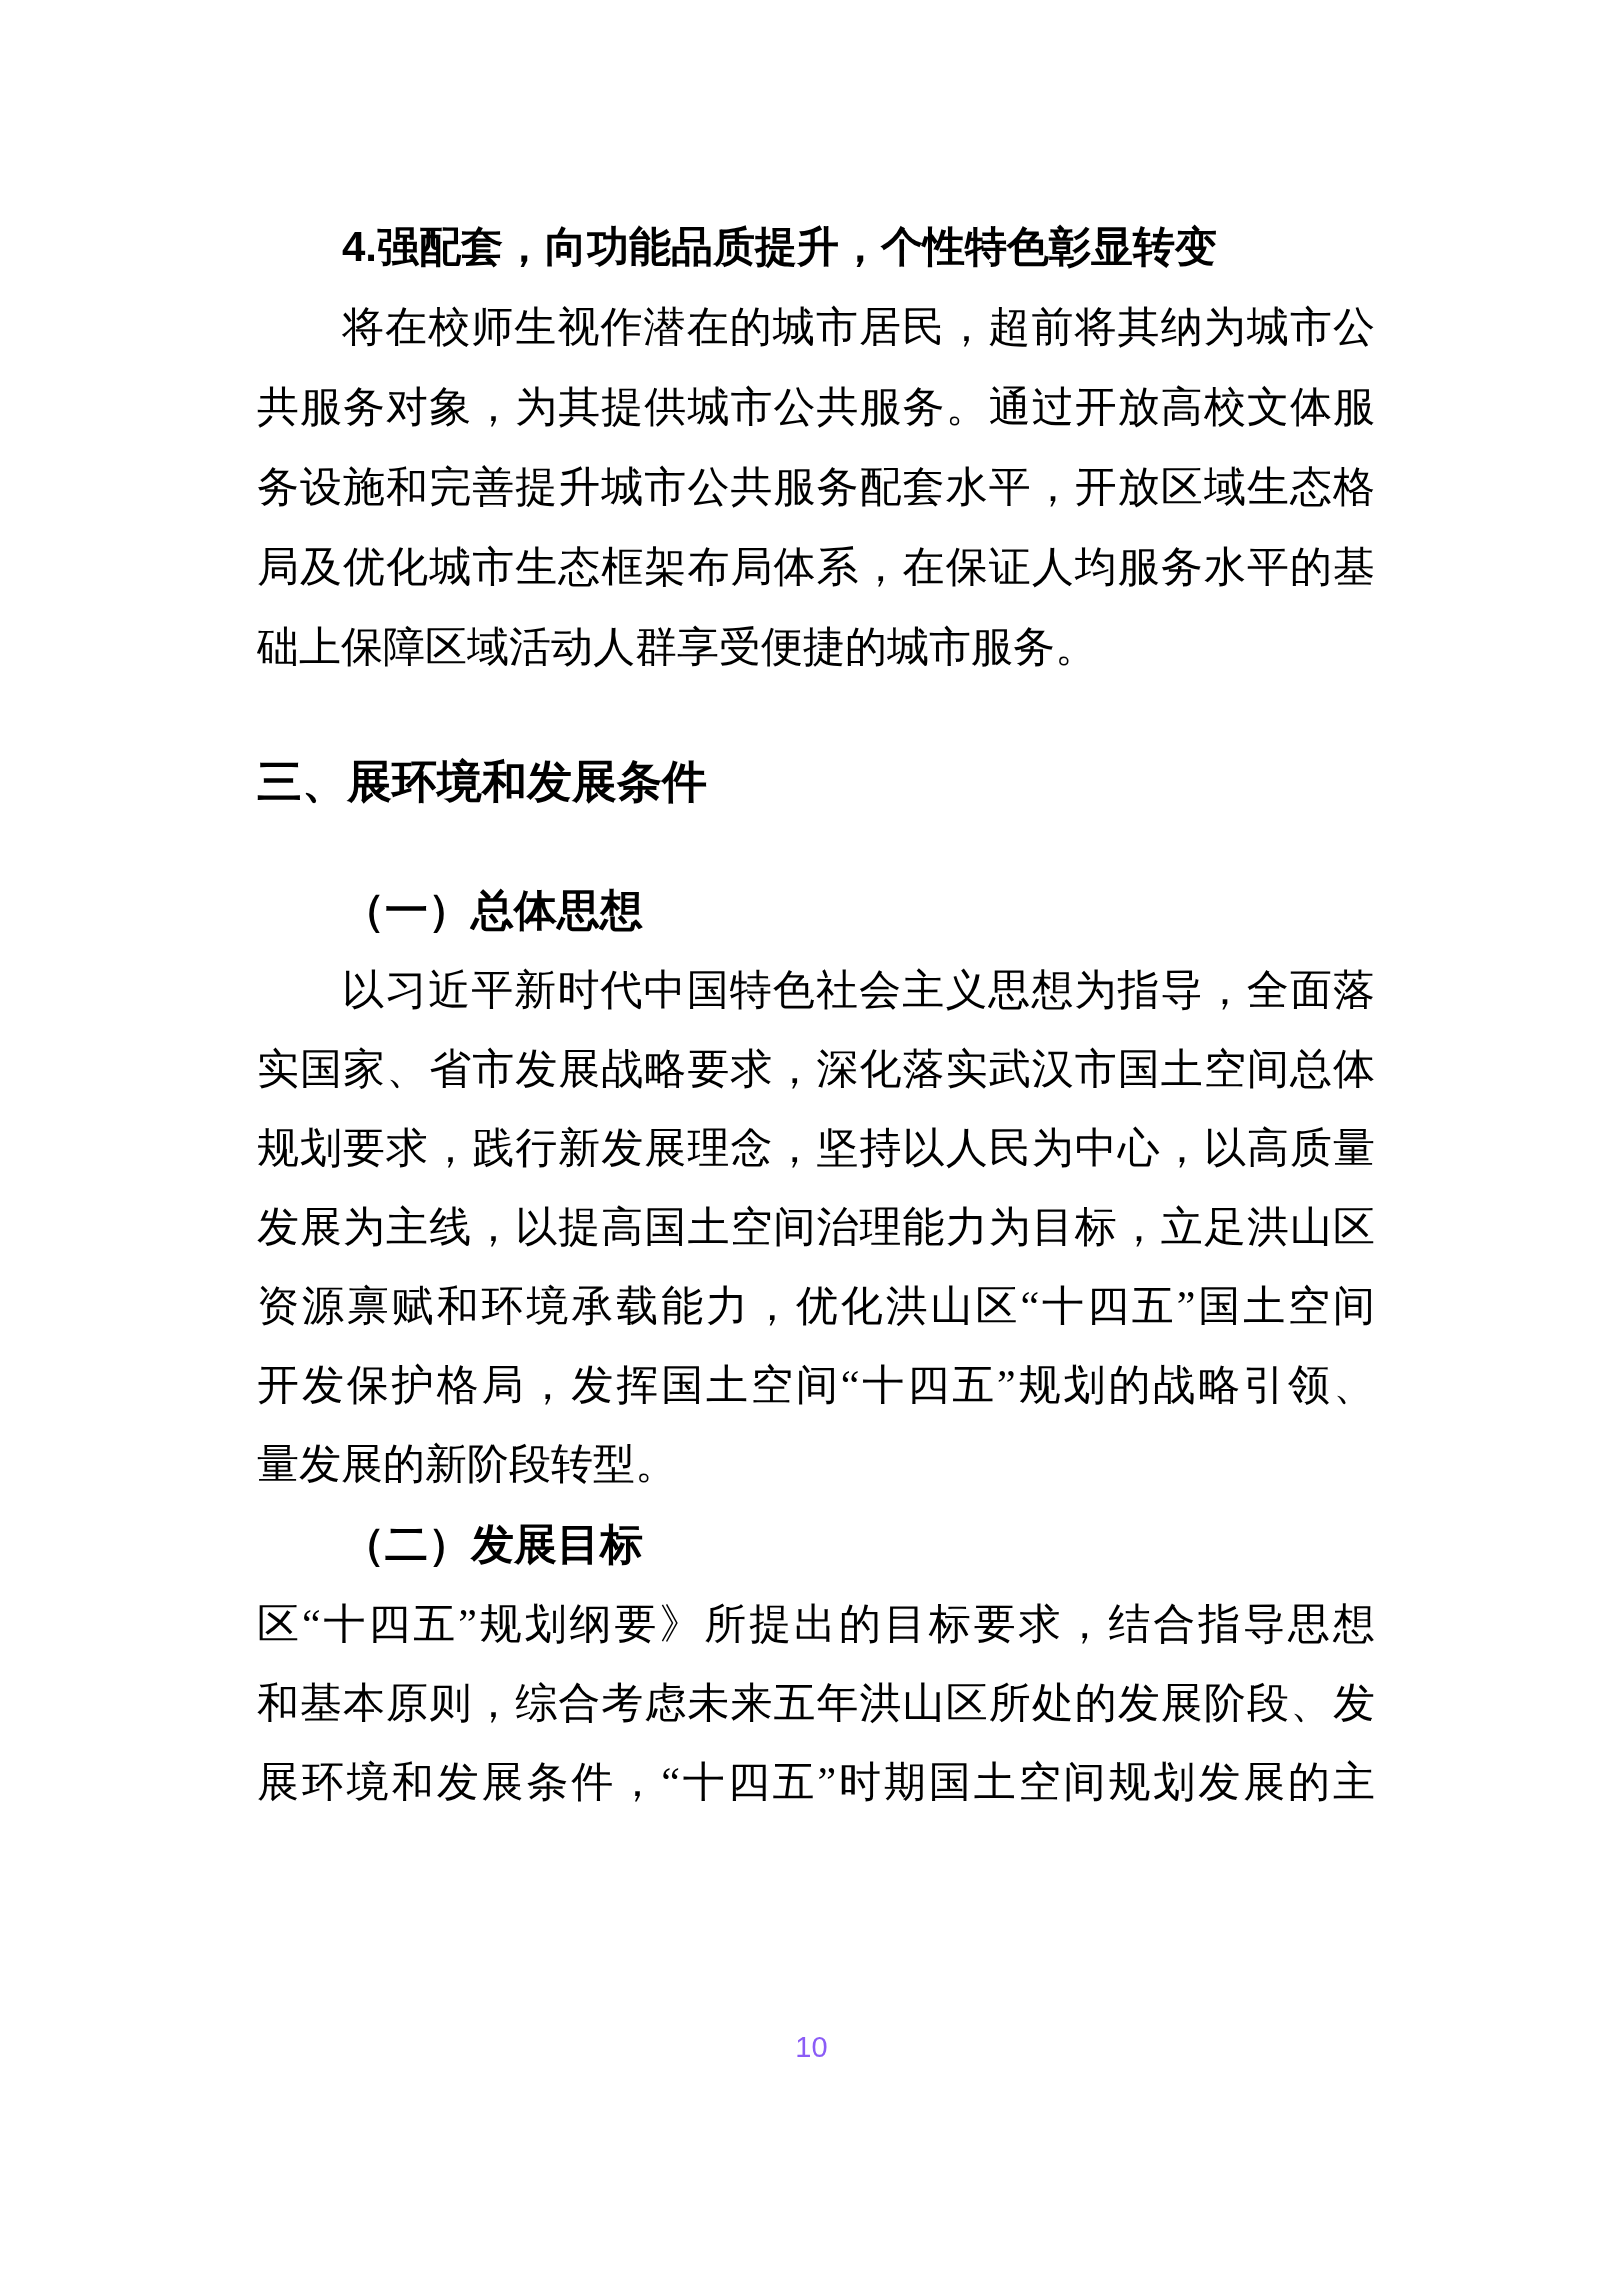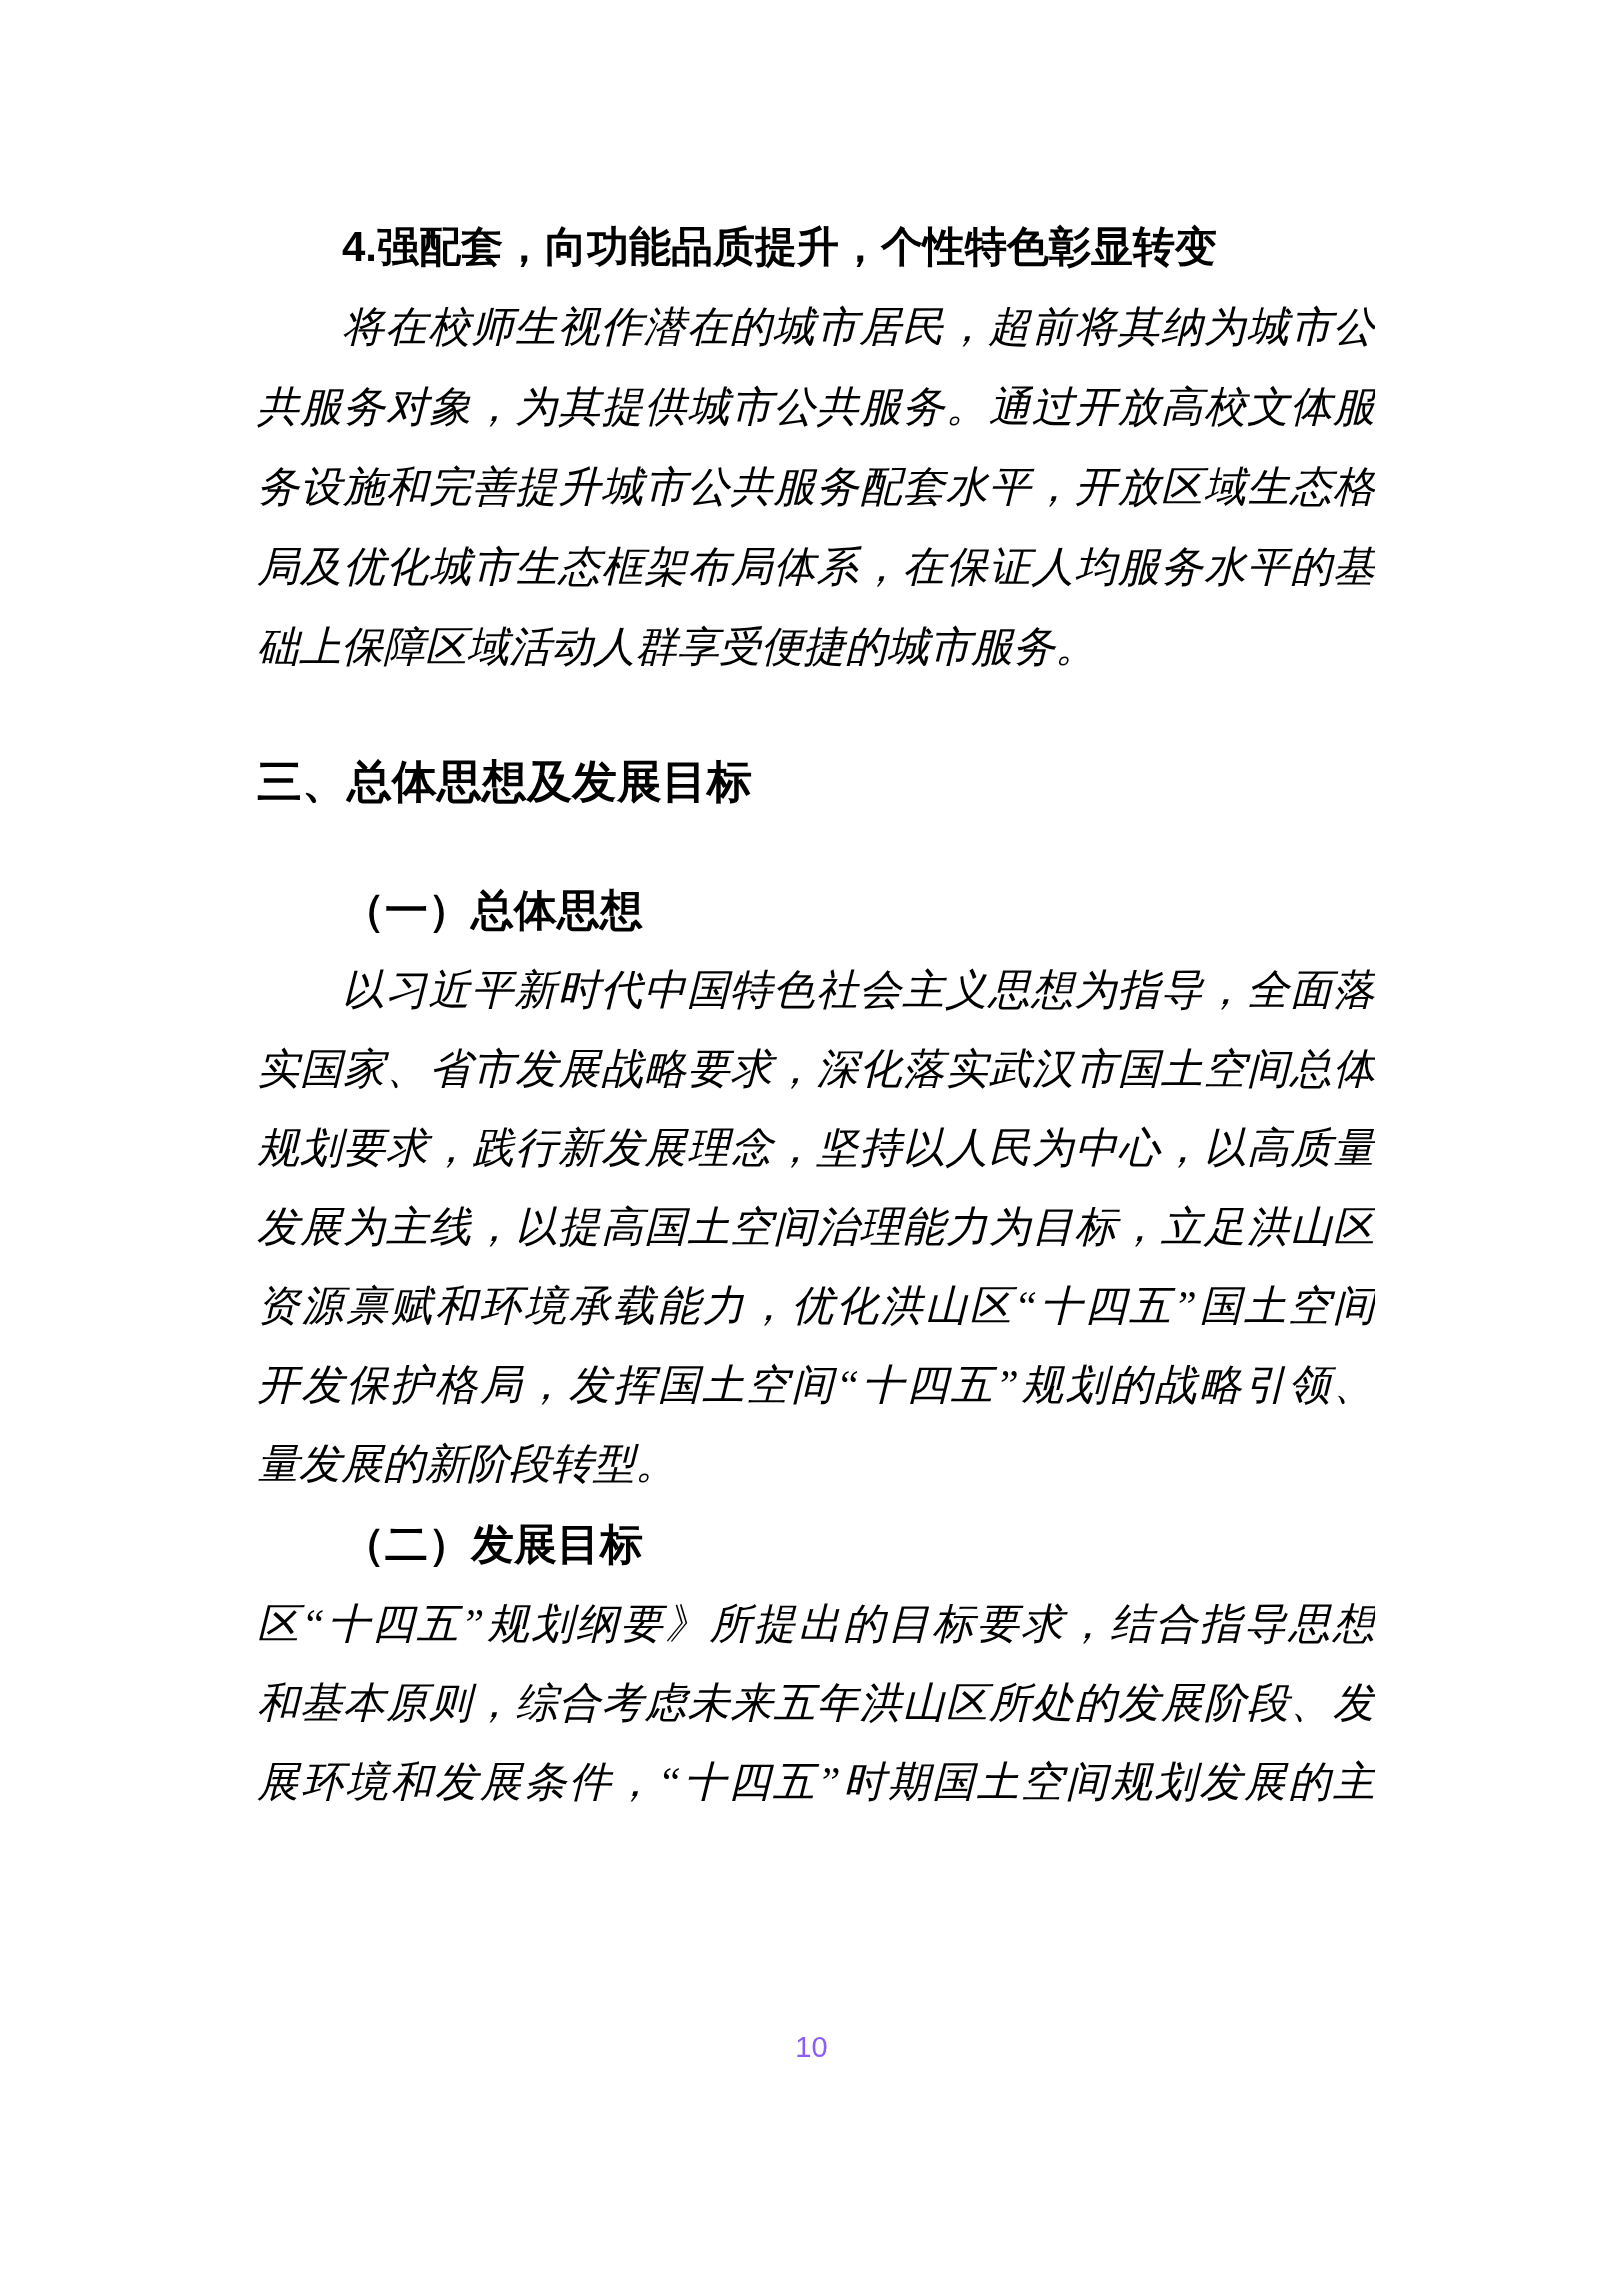--- a/index.html
+++ b/index.html
@@ -52,7 +52,7 @@
   }
   .h-sub.gap-large { margin-top: 45px; }
   .h-sub.gap-none  { margin-top: 0; }
-  .para { margin: 0; font-style: italic; }
+  .para { margin: 0; }
   
   .line {
     font-family: "Liberation Serif", "DejaVu Serif", serif;

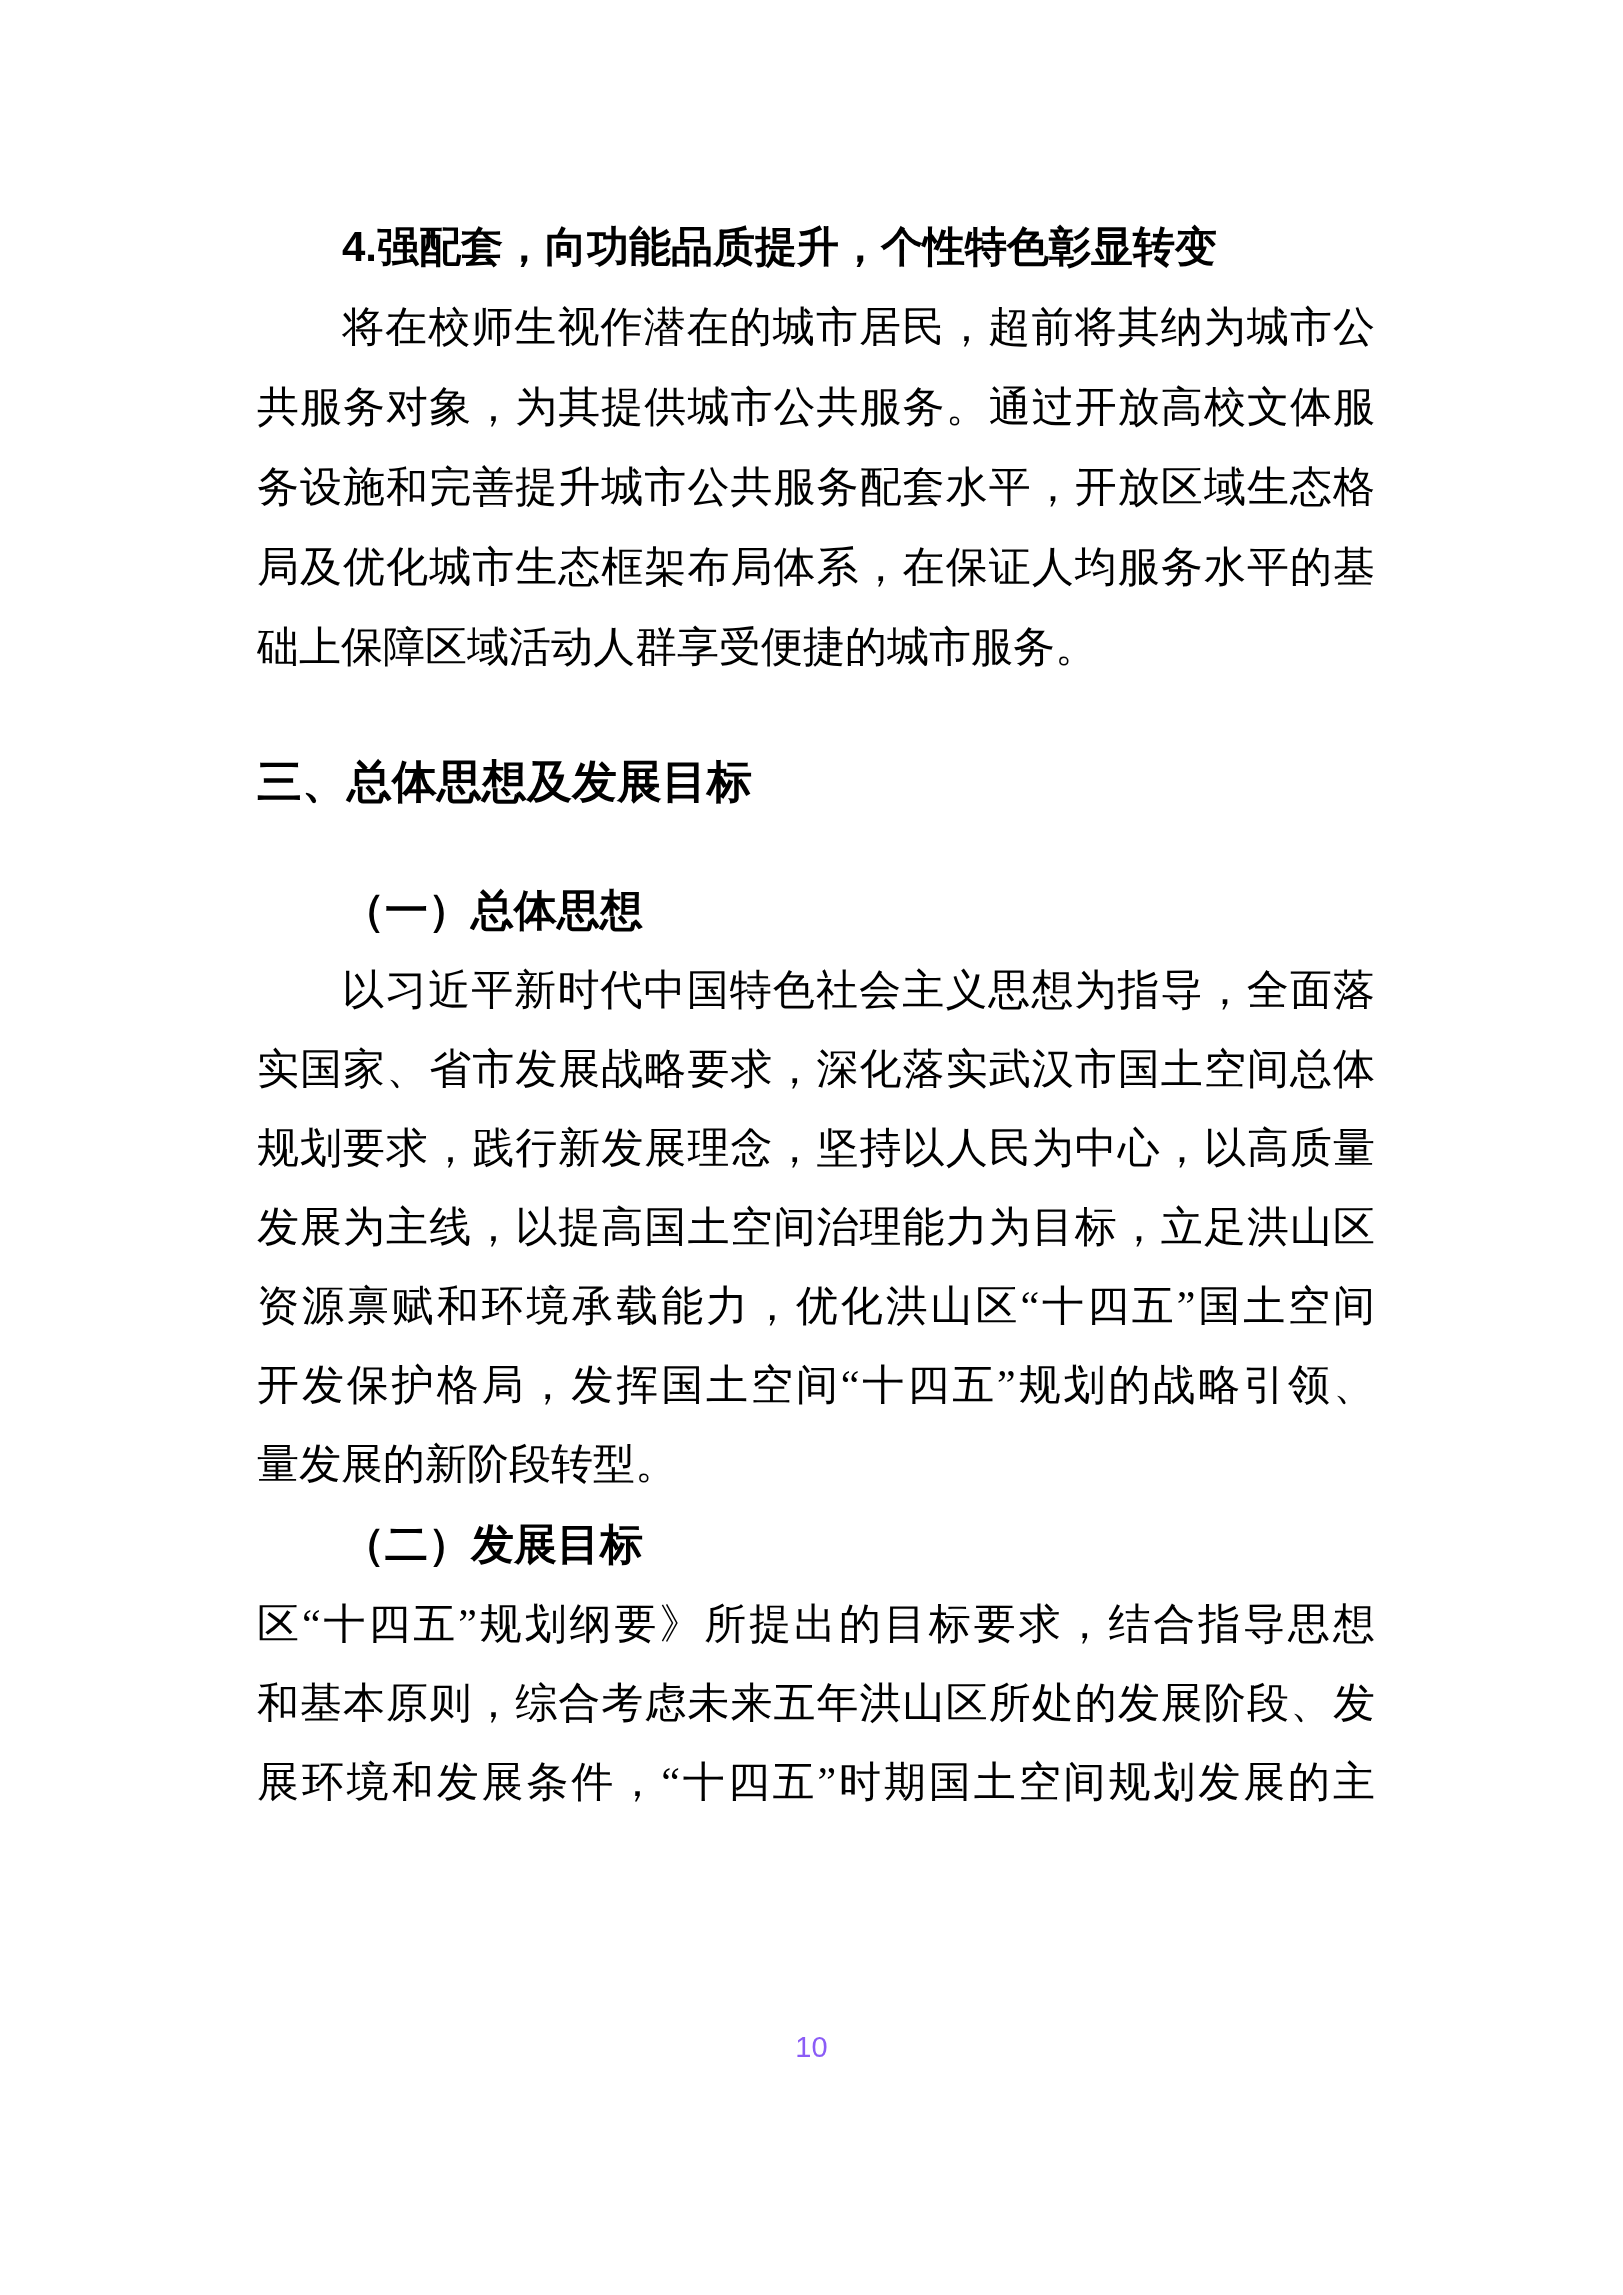--- a/index.html
+++ b/index.html
@@ -98,7 +98,7 @@
       <div class="line last">础上保障区域活动人群享受便捷的城市服务。</div>
     </div>
 
-    <div class="h-section">三、总体思想及发展目标</div>
+    <div class="h-section">三、展环境和发展条件</div>
 
     <div class="h-sub gap-large">（一）总体思想</div>
 

